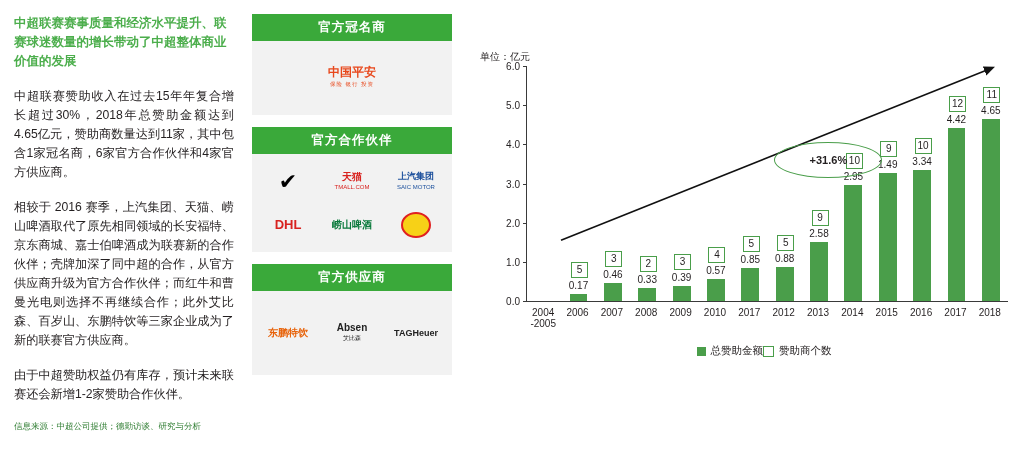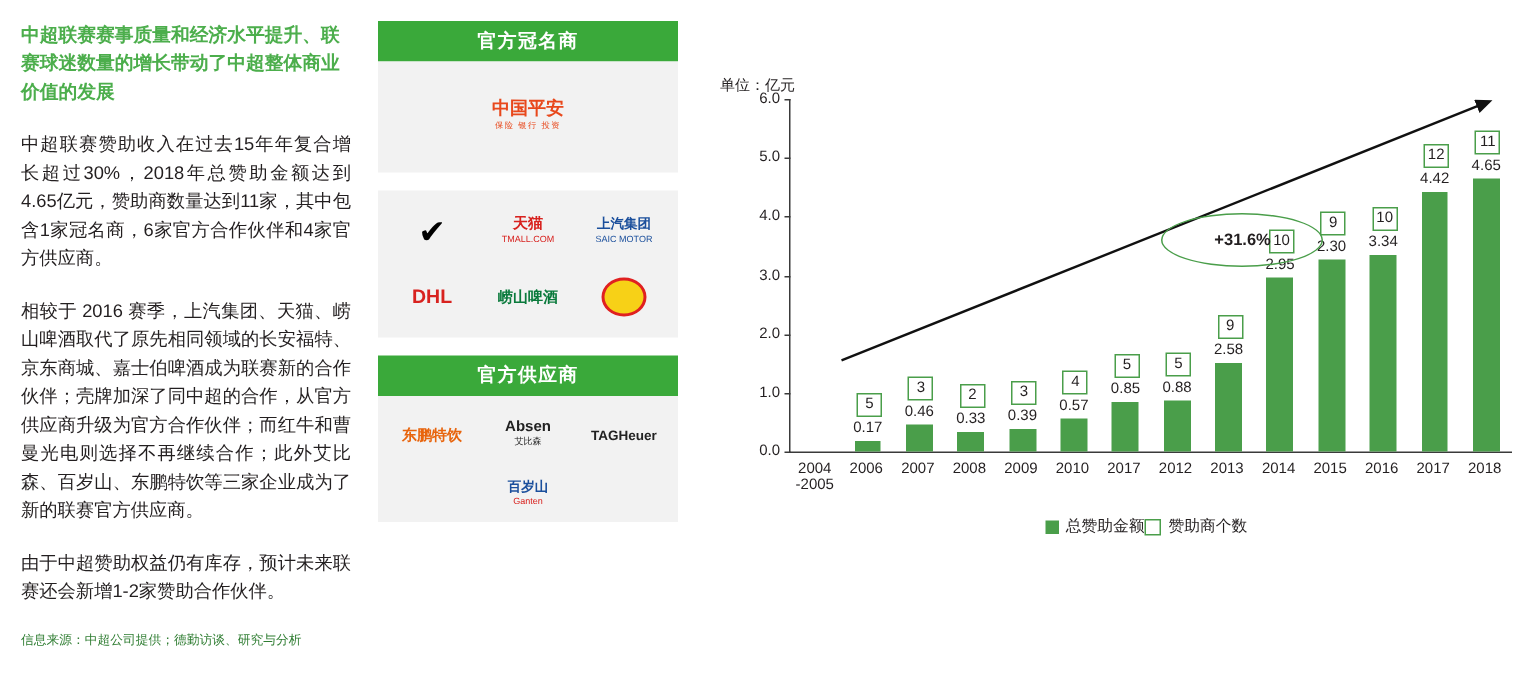--- a/index.html
+++ b/index.html
@@ -99,6 +99,7 @@
   </div>
 
   <div class="panel">
+    <div class="panel-head">官方合作伙伴</div>
     <div class="panel-body" style="height:86px;">
       <div class="logo-cell">
         <span class="nikeswoosh">✔</span>

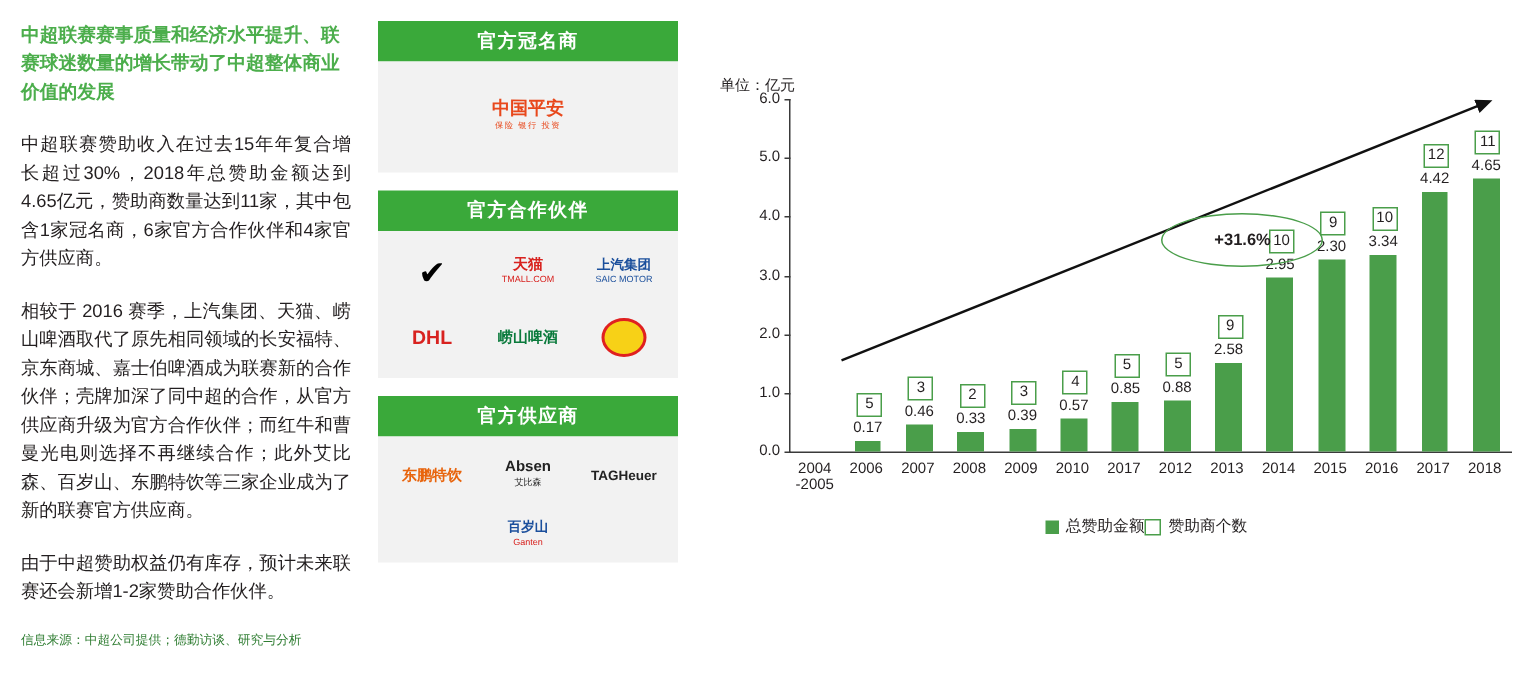--- a/index.html
+++ b/index.html
@@ -186,7 +186,7 @@
         <div class="barval" style="left: 309.214px; width: 34.3571px; top: 105.458px;">2.95</div>
         <div class="cntbox" style="left: 318.893px; width: 15px; top: 87.4583px;">10</div>
         <div class="bar" style="left: 351.817px; width: 17.8657px; height: 127.683px; background: rgb(74, 158, 74);"></div>
-        <div class="barval" style="left: 343.571px; width: 34.3571px; top: 93.3167px;">2.30</div>
+        <div class="barval" style="left: 343.571px; width: 34.3571px; top: 93.3167px;">1.49</div>
         <div class="cntbox" style="left: 353.25px; width: 15px; top: 75.3167px;">9</div>
         <div class="bar" style="left: 386.174px; width: 17.8657px; height: 130.817px; background: rgb(74, 158, 74);"></div>
         <div class="barval" style="left: 377.929px; width: 34.3571px; top: 90.1833px;">3.34</div>

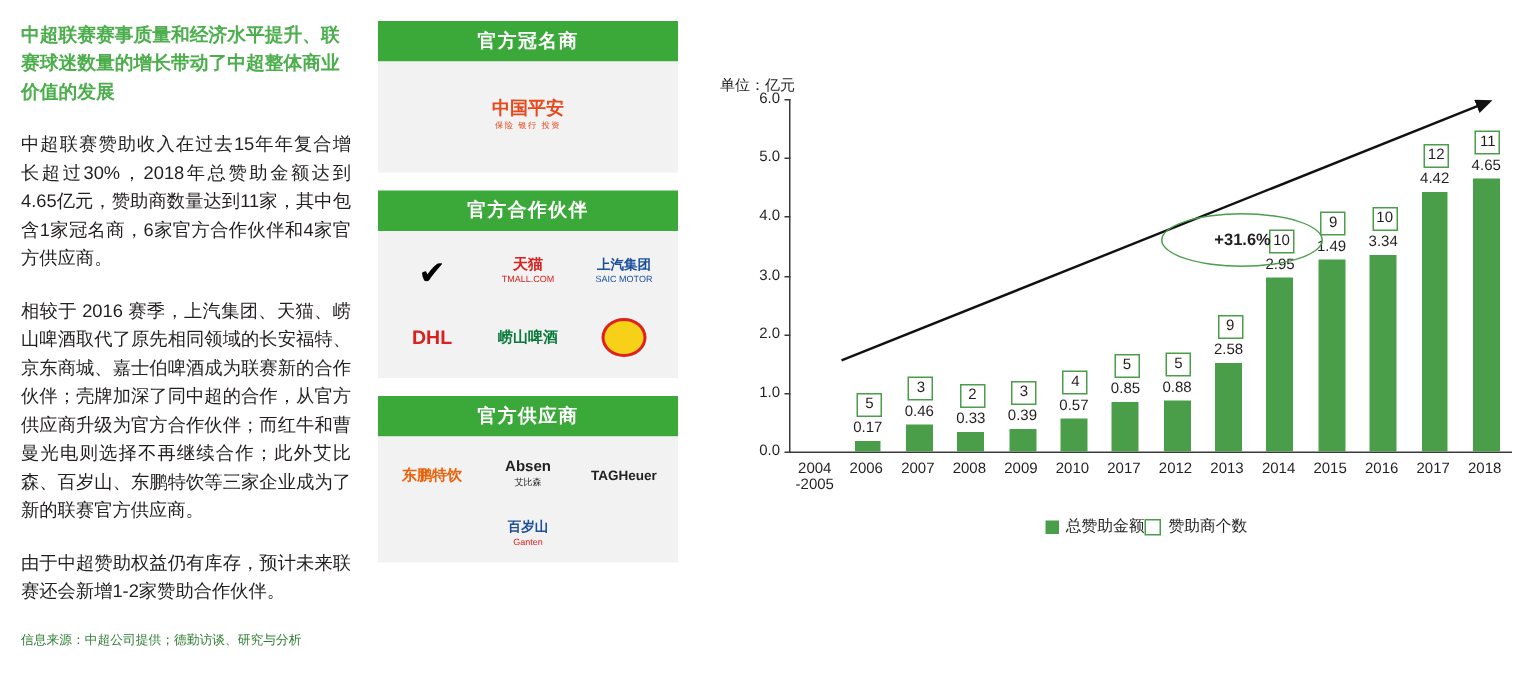--- a/index.html
+++ b/index.html
@@ -136,10 +136,6 @@
       </div>
       <div class="logo-cell">
         <span class="txt-dark" style="font-size:9px;">TAGHeuer</span>
-      </div>
-      <div class="logo-cell cell-stack">
-        <span class="txt-blue">百岁山</span>
-        <span class="txt-red mini">Ganten</span>
       </div>
     </div>
   </div>

